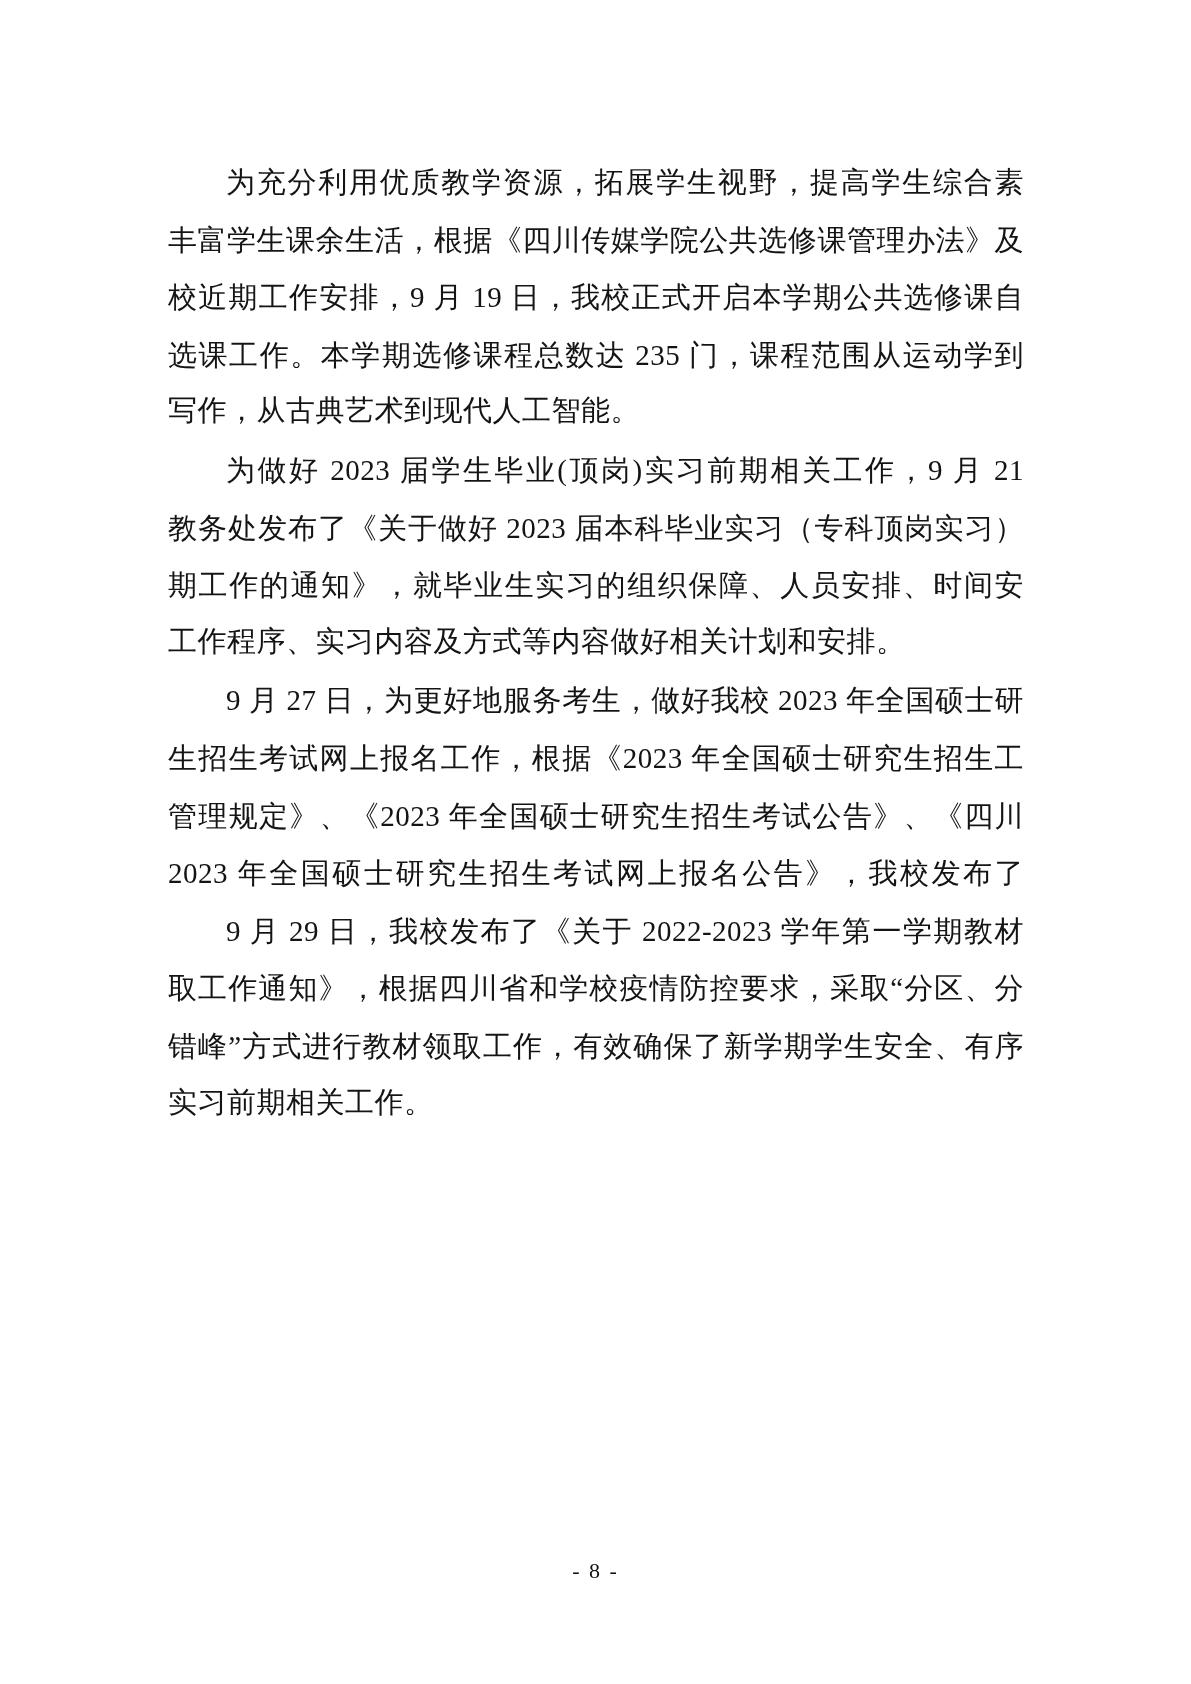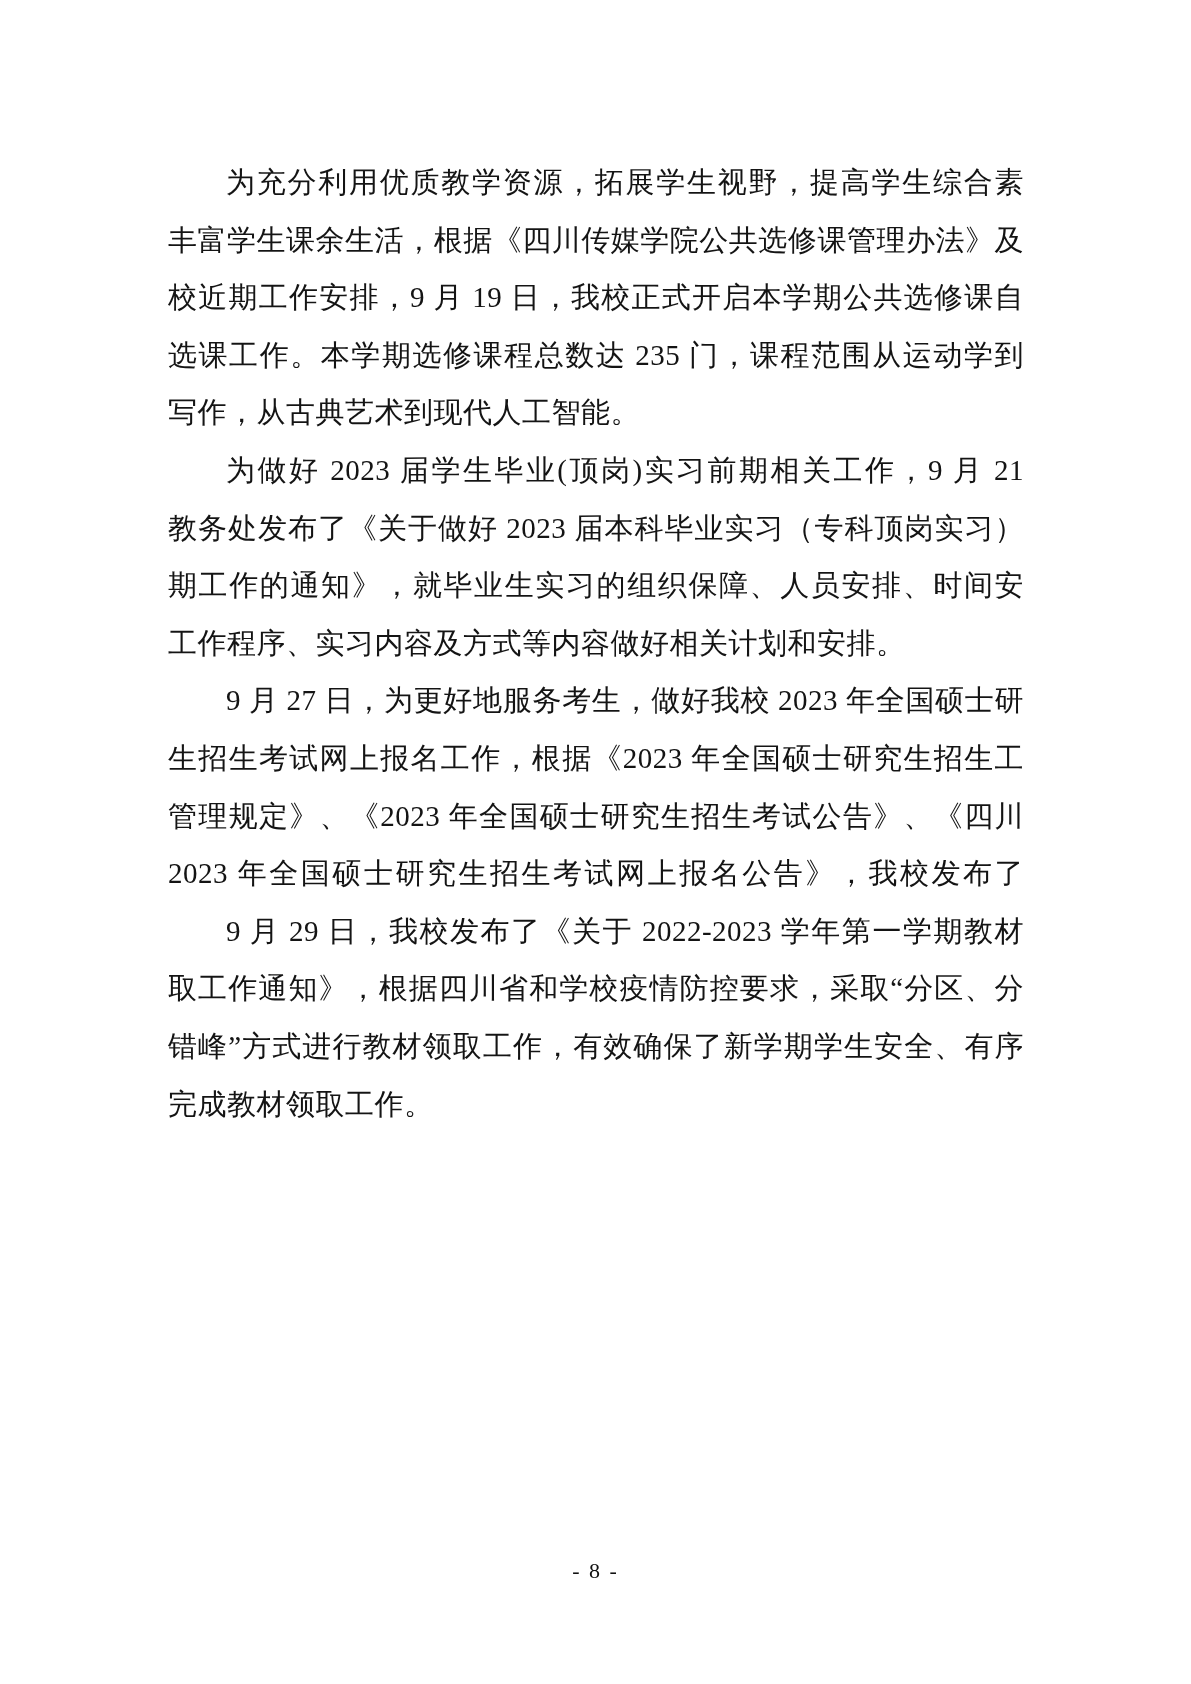--- a/index.html
+++ b/index.html
@@ -41,6 +41,7 @@
   .line.last {
     text-align: right;
     text-align-last: left;
+    font-family: Liberation Mono, monospace;
   }
   .footer {
     position: absolute;

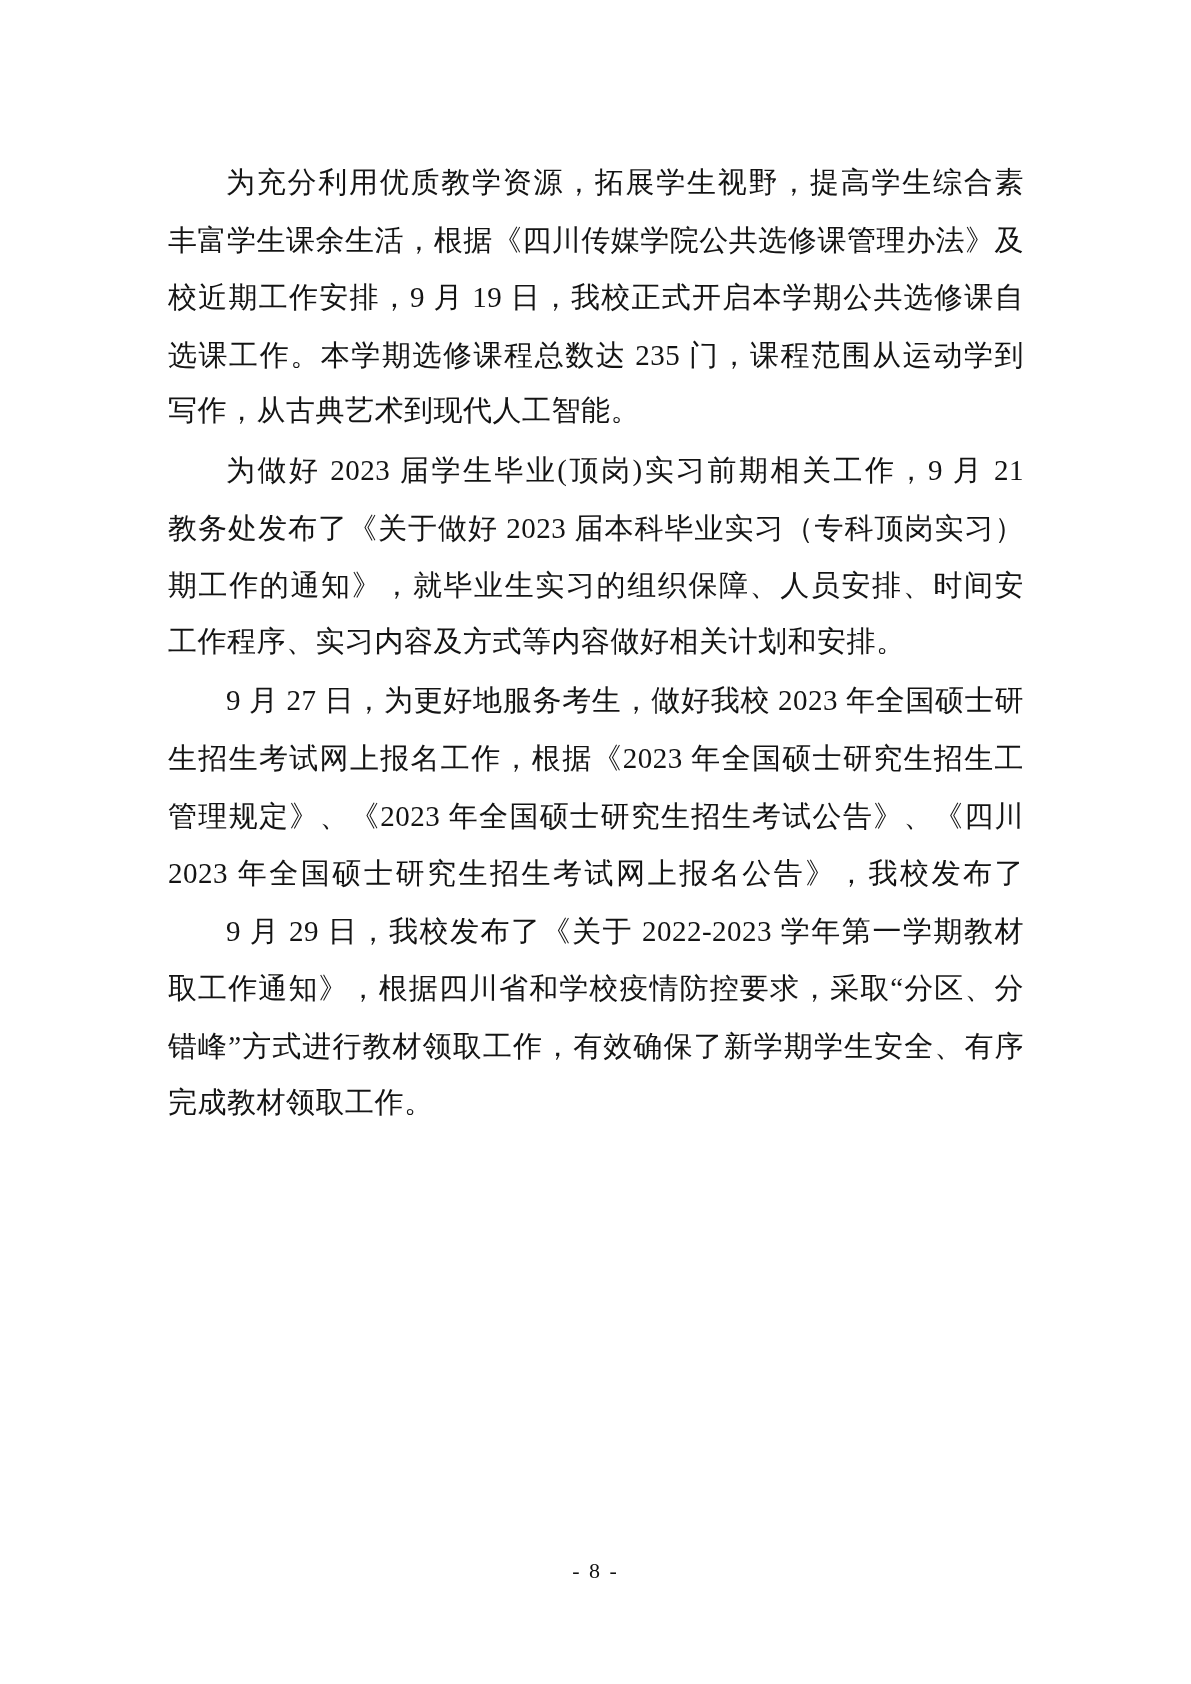--- a/index.html
+++ b/index.html
@@ -84,7 +84,7 @@
         <div class="line first">9 月 29 日，我校发布了《关于 2022-2023 学年第一学期教材领</div>
         <div class="line">取工作通知》，根据四川省和学校疫情防控要求，采取“分区、分时、</div>
         <div class="line">错峰”方式进行教材领取工作，有效确保了新学期学生安全、有序地</div>
-        <div class="line last">完成教材领取工作。</div>
+        <div class="line last">实习前期相关工作。</div>
       </div>
     </div>
   <div class="footer">

